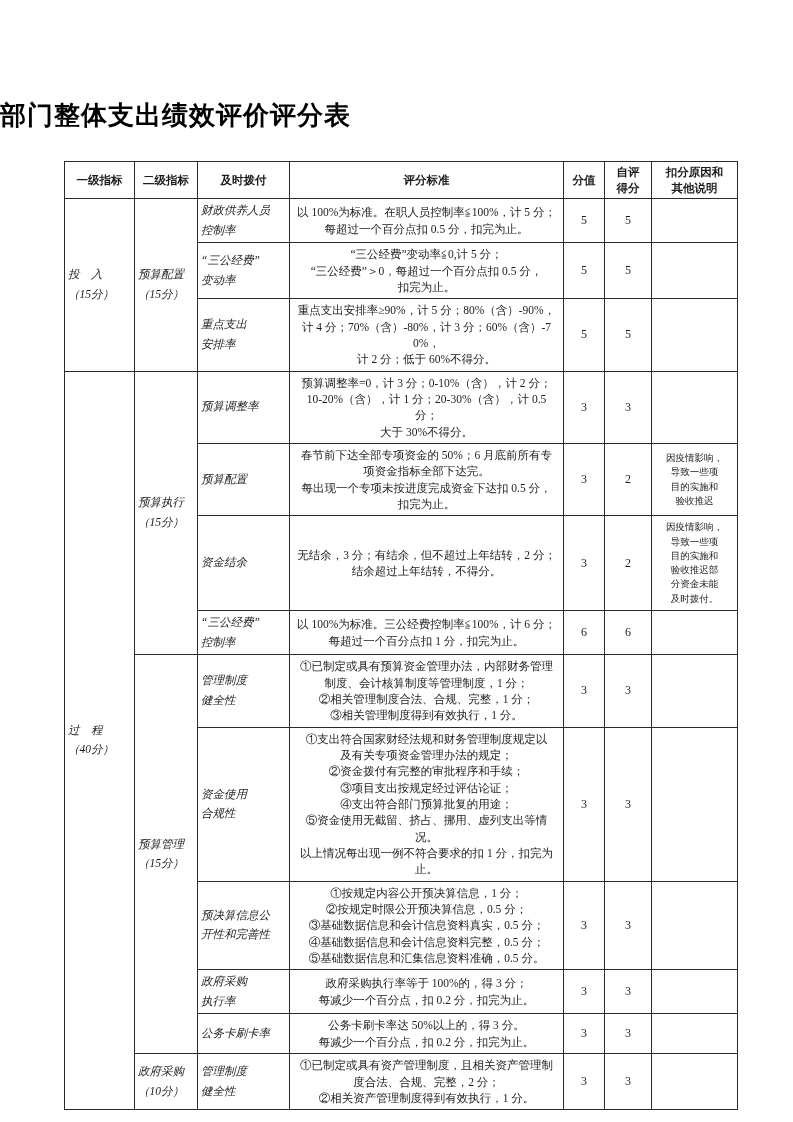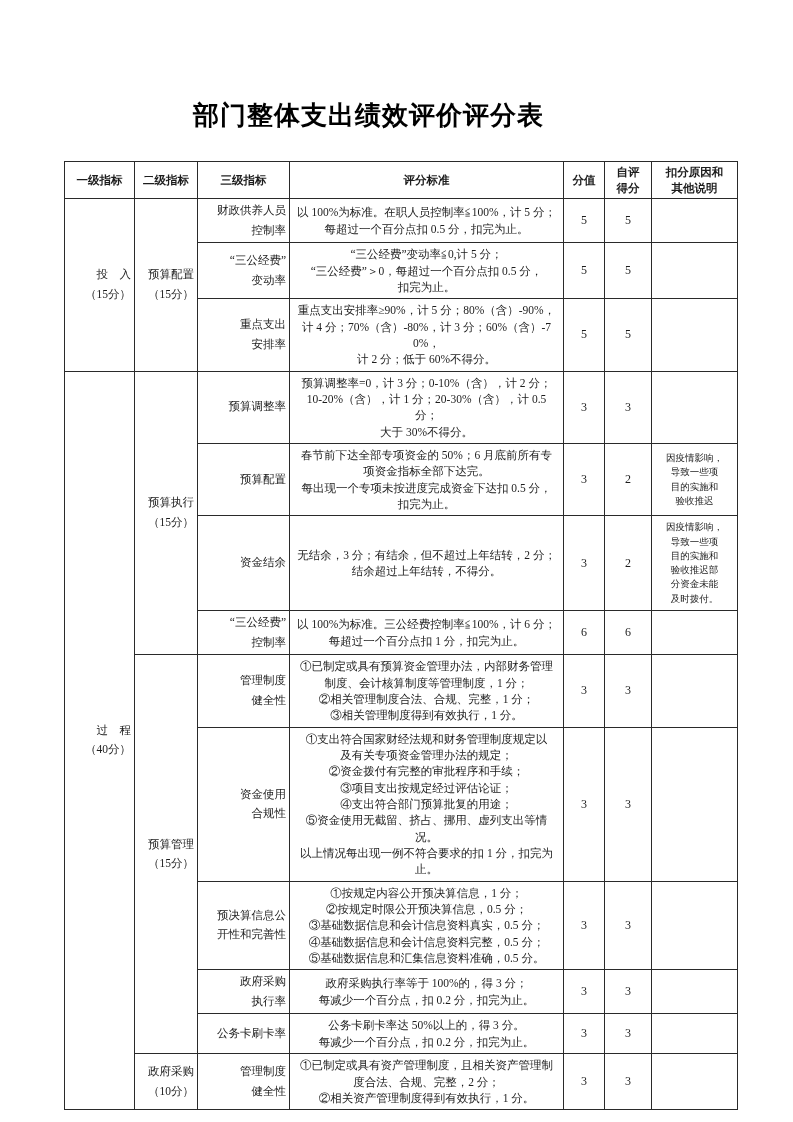--- a/index.html
+++ b/index.html
@@ -24,7 +24,6 @@
     margin: 0;
     padding-top: 98px;
     width: 737px;
-    text-align: center;
     font-family: "Liberation Sans", "DejaVu Sans", sans-serif;
     font-weight: 700;
     font-size: 26px;

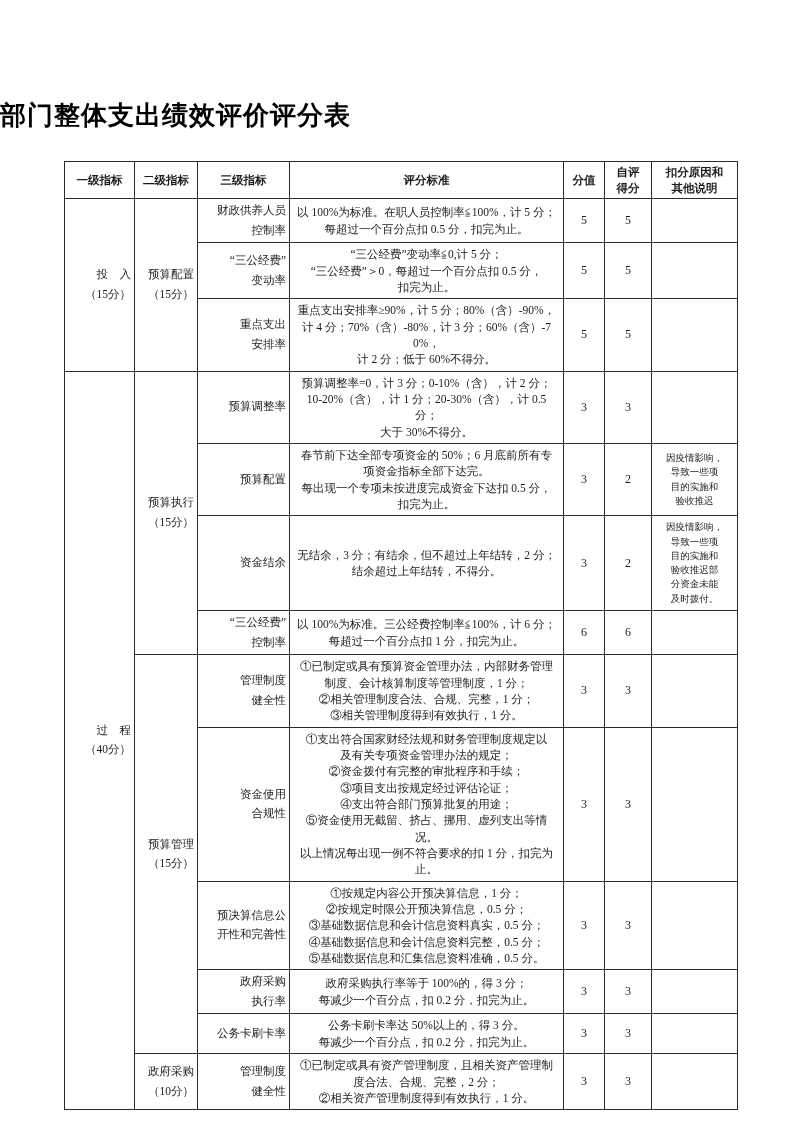--- a/index.html
+++ b/index.html
@@ -98,7 +98,7 @@
         <tr style="height:34px">
       <th>一级指标</th>
       <th>二级指标</th>
-      <th>三级指标</th>
+      <th>及时拨付</th>
       <th>评分标准</th>
       <th>分值</th>
       <th>自评

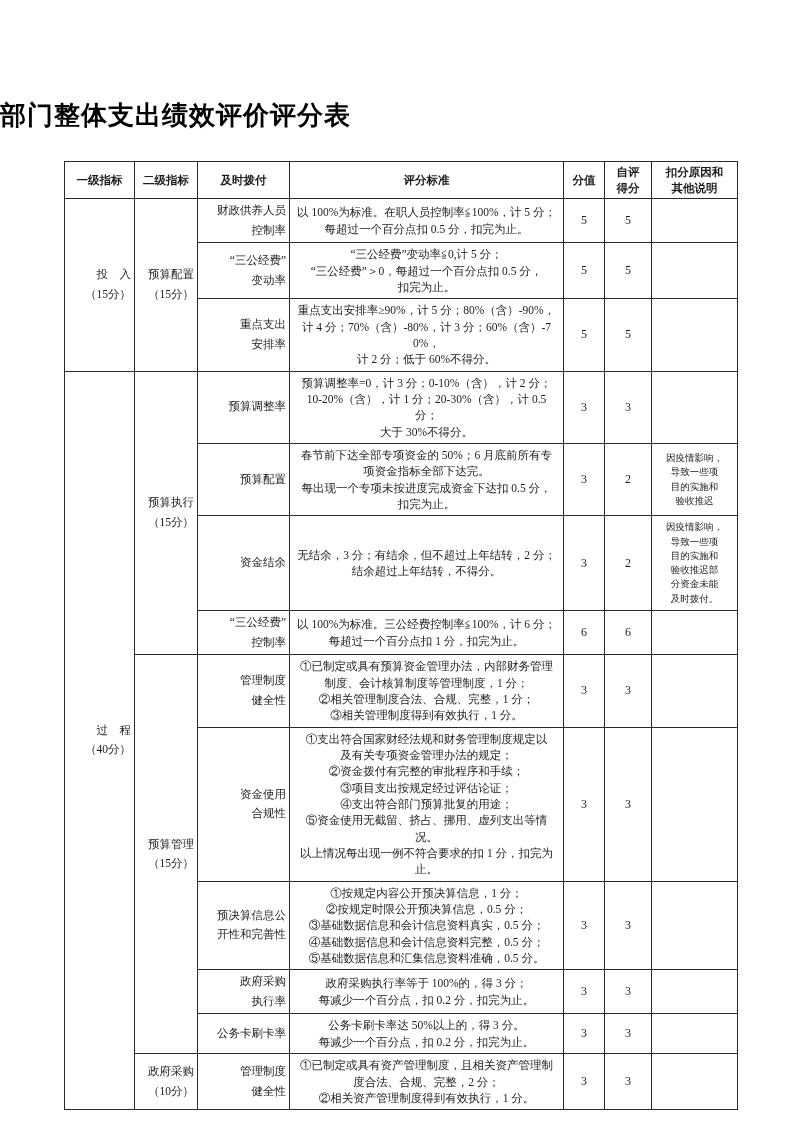--- a/index.html
+++ b/index.html
@@ -53,9 +53,10 @@
   }
   td.c-ind {
     font-size: 11.5px;
-    text-align: right;
+    text-align: left;
     white-space: pre-line;
     line-height: 1.7;
+    font-style: italic;
   }
   td.c-crit {
     font-size: 11.5px;

